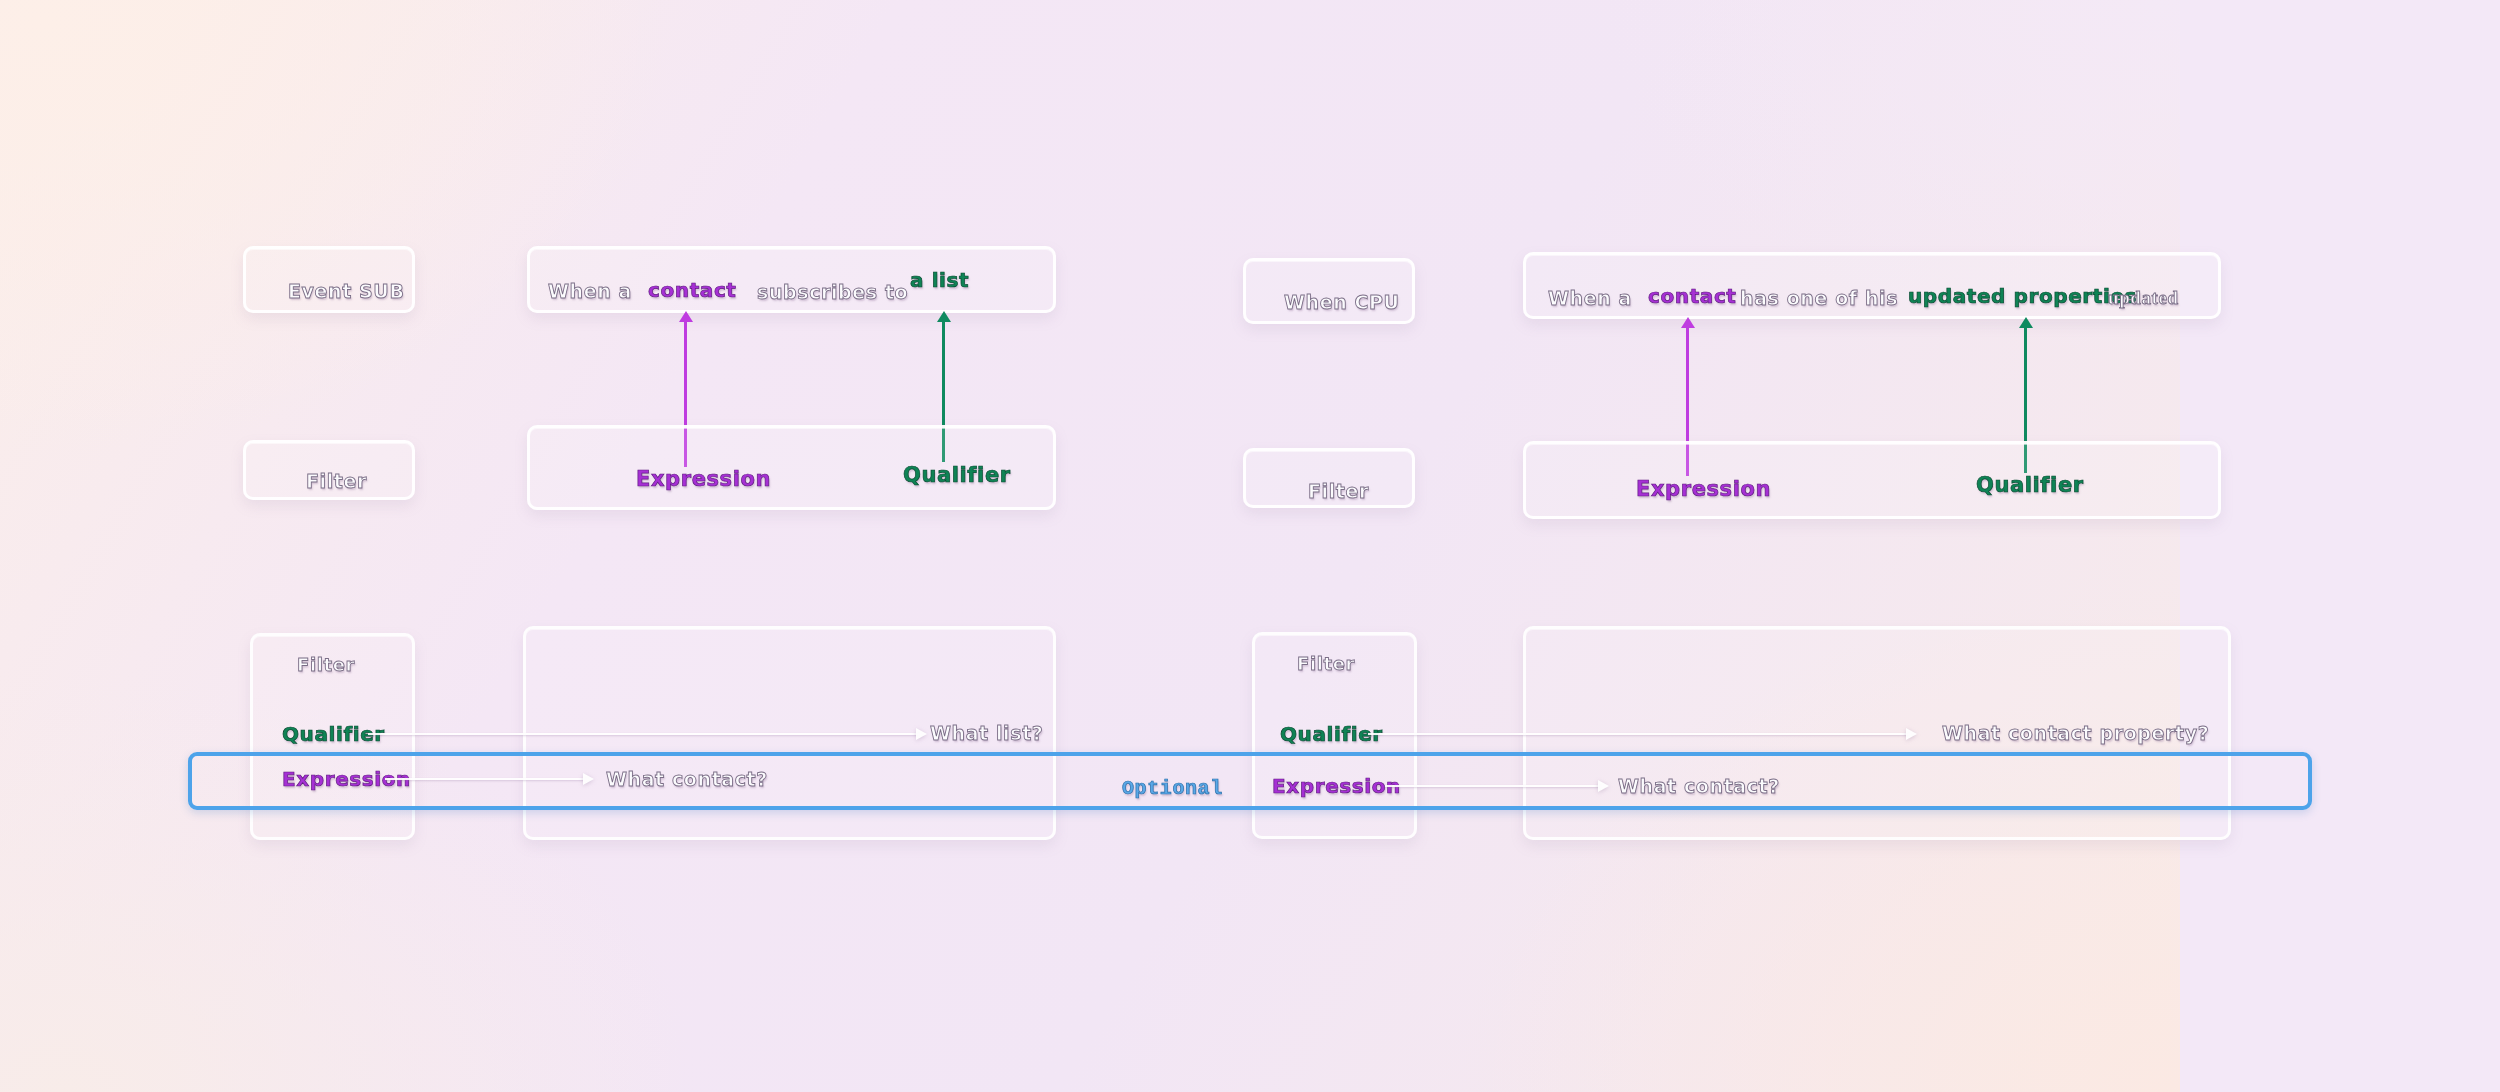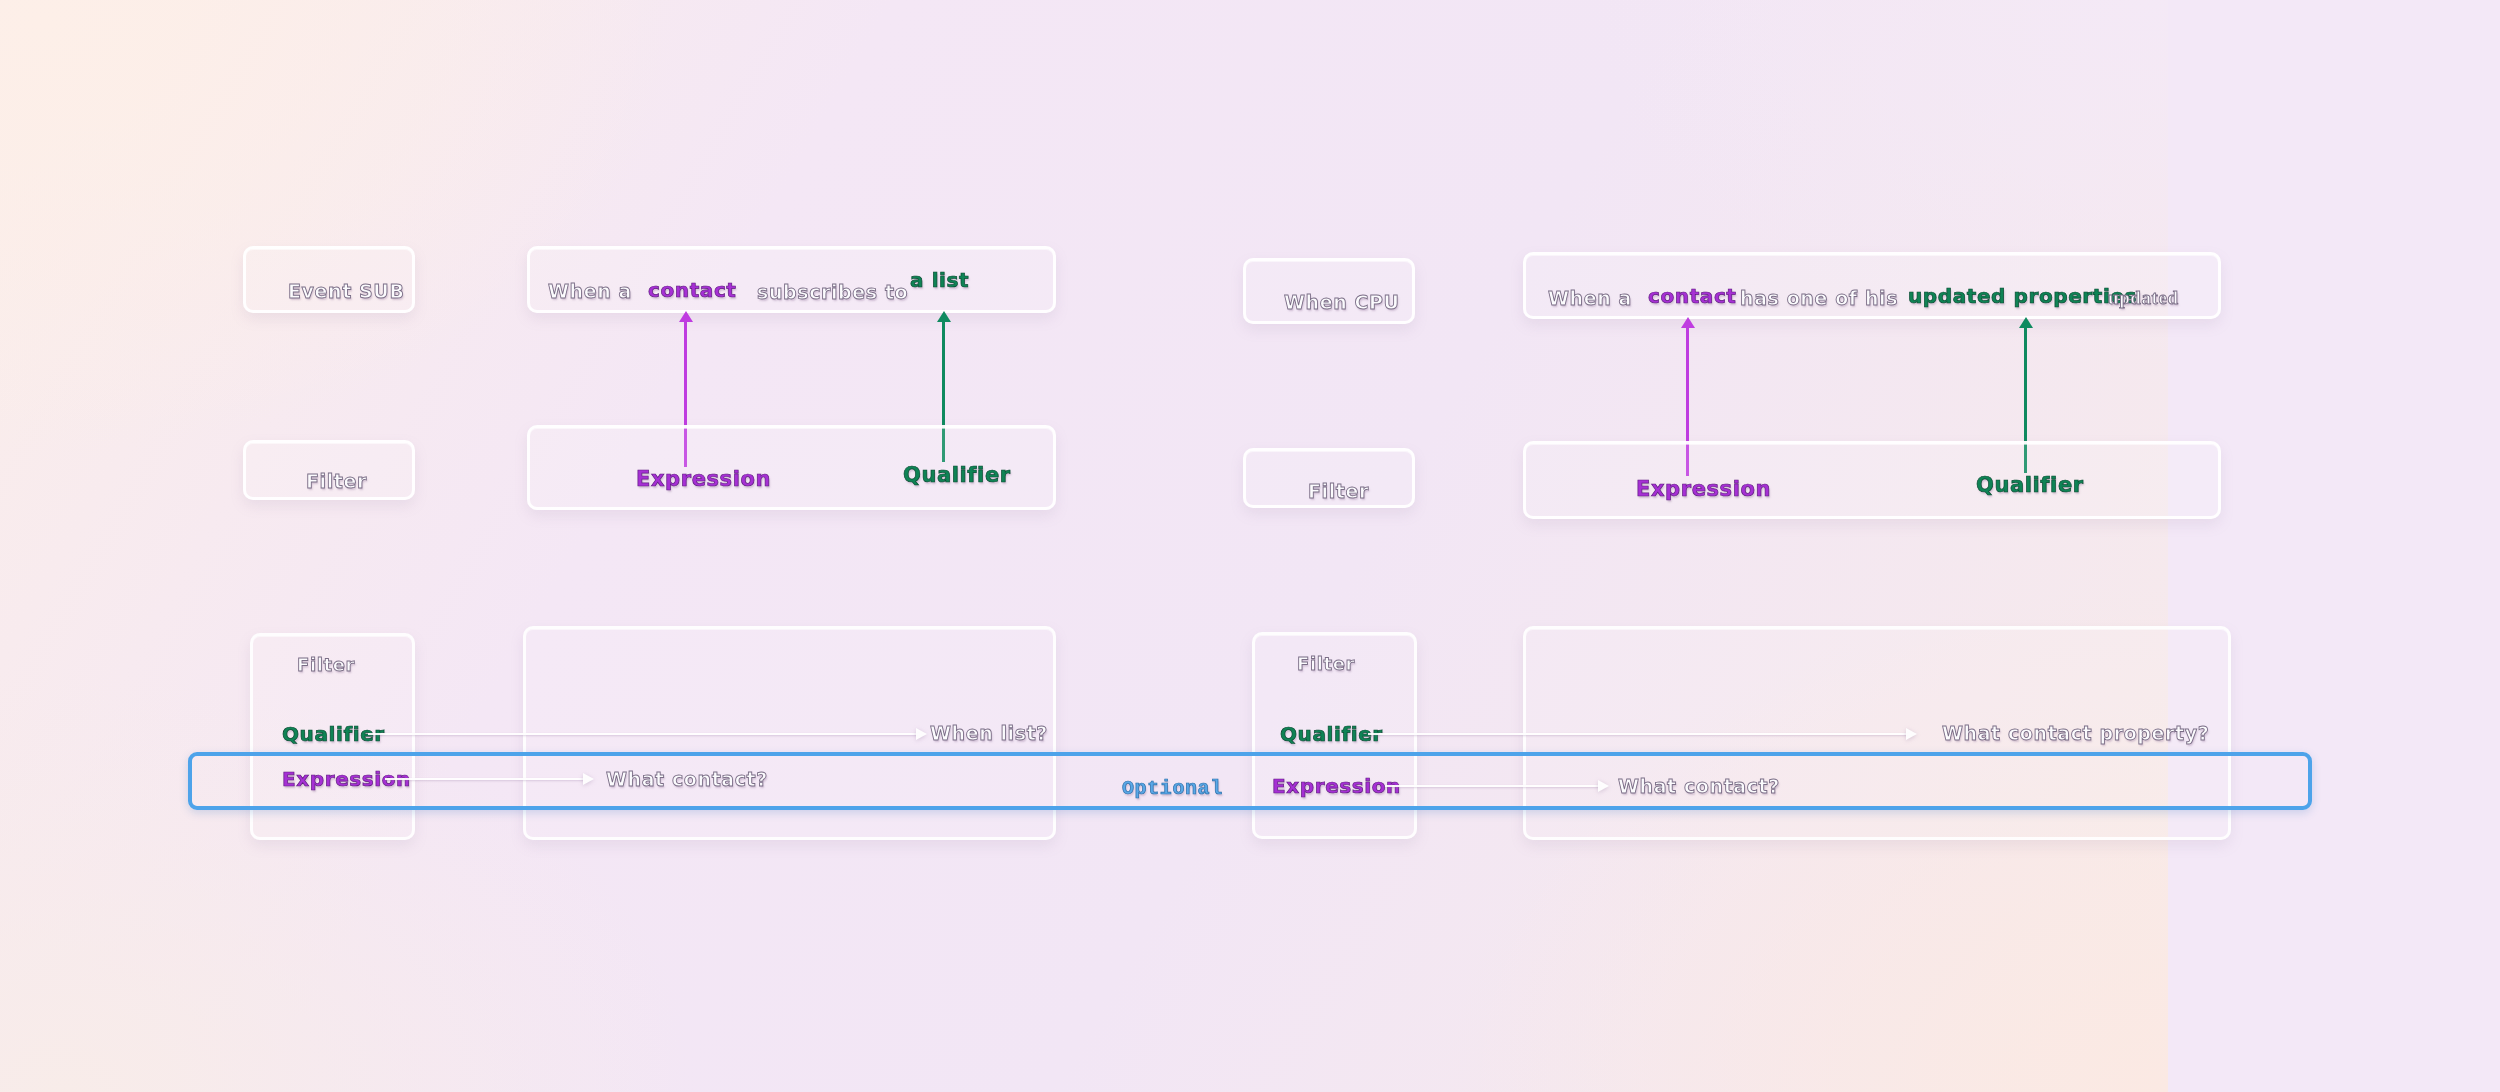--- a/index.html
+++ b/index.html
@@ -17,6 +17,7 @@
       radial-gradient(ellipse 900px 600px at 3% 100%, #f8ece9 0%, rgba(248,236,233,0) 70%),
       radial-gradient(ellipse 800px 520px at 99% 0%,  #f4e9f6 0%, rgba(244,233,246,0) 70%),
       linear-gradient(120deg,#fbeee9 0%,#f4e7f5 32%,#f2e6f5 60%,#f7eaea 100%);
+    padding-left: 12px;
   }
 
   

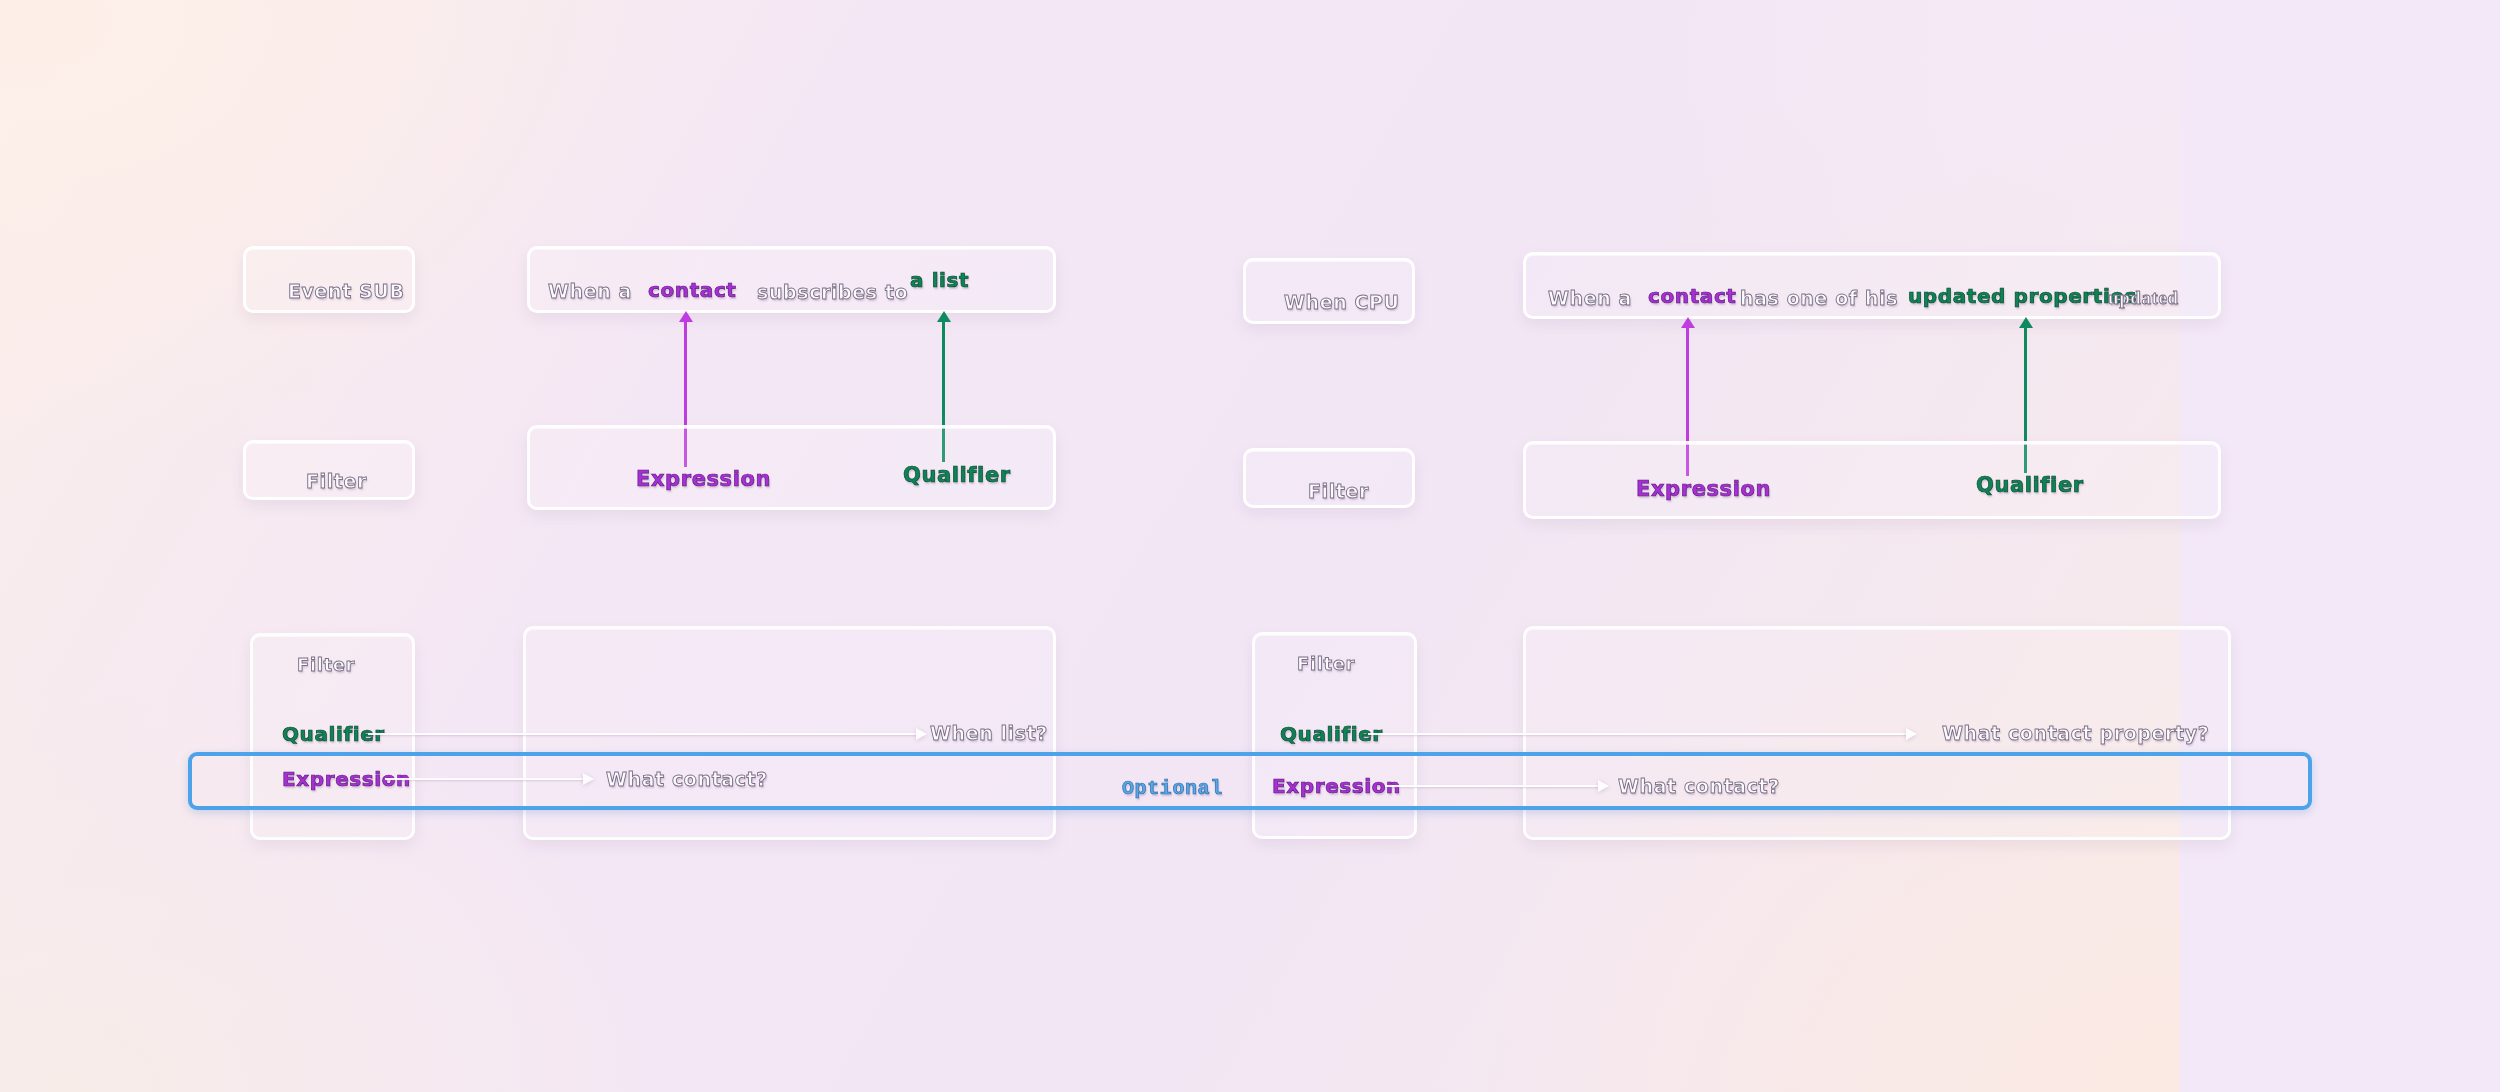--- a/index.html
+++ b/index.html
@@ -152,7 +152,7 @@
   <div class="tok green f20" style="left:282px;top:722px;">Qualifier</div>
   <div class="hline" style="left:368px;top:733px;width:550px;"></div>
   <div class="harrow" style="left:916px;top:728px;"></div>
-  <div class="tok plain f19" style="left:930px;top:722px;">When list?</div>
+  <div class="tok plain f19" style="left:930px;top:722px;">What list?</div>
 
   <div class="tok purple f20" style="left:282px;top:767px;">Expression</div>
   <div class="hline" style="left:385px;top:778px;width:200px;"></div>

